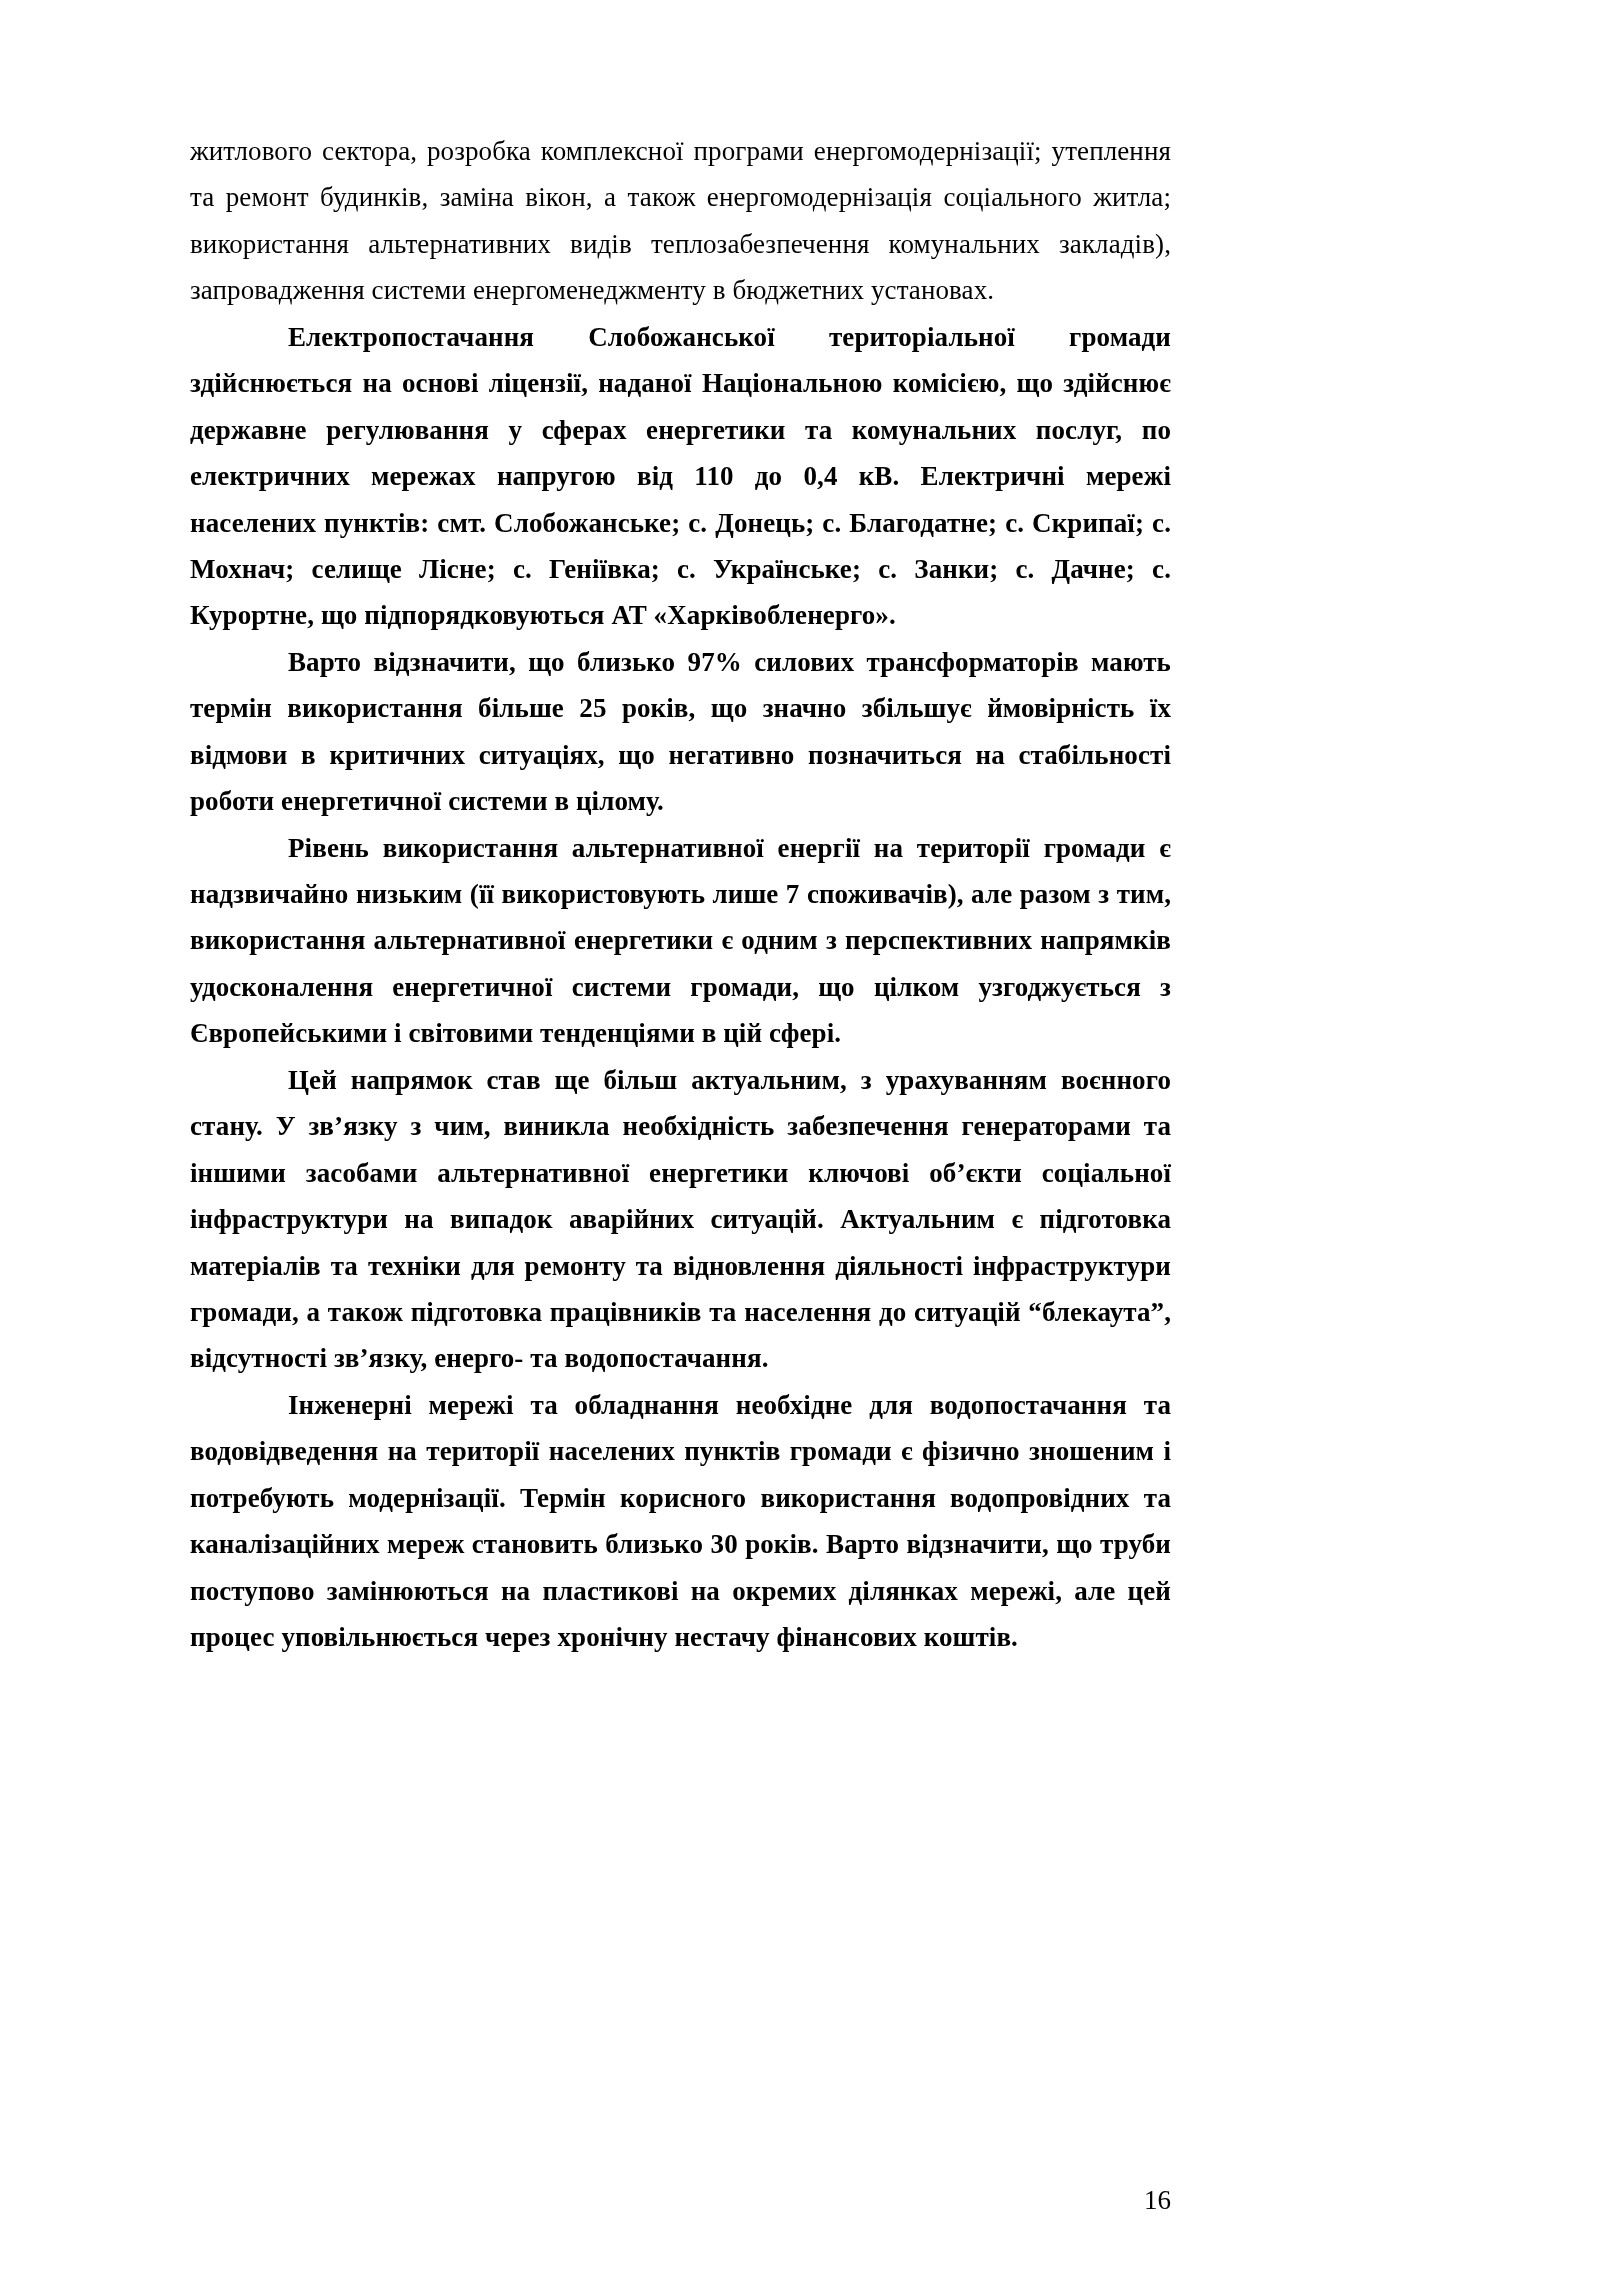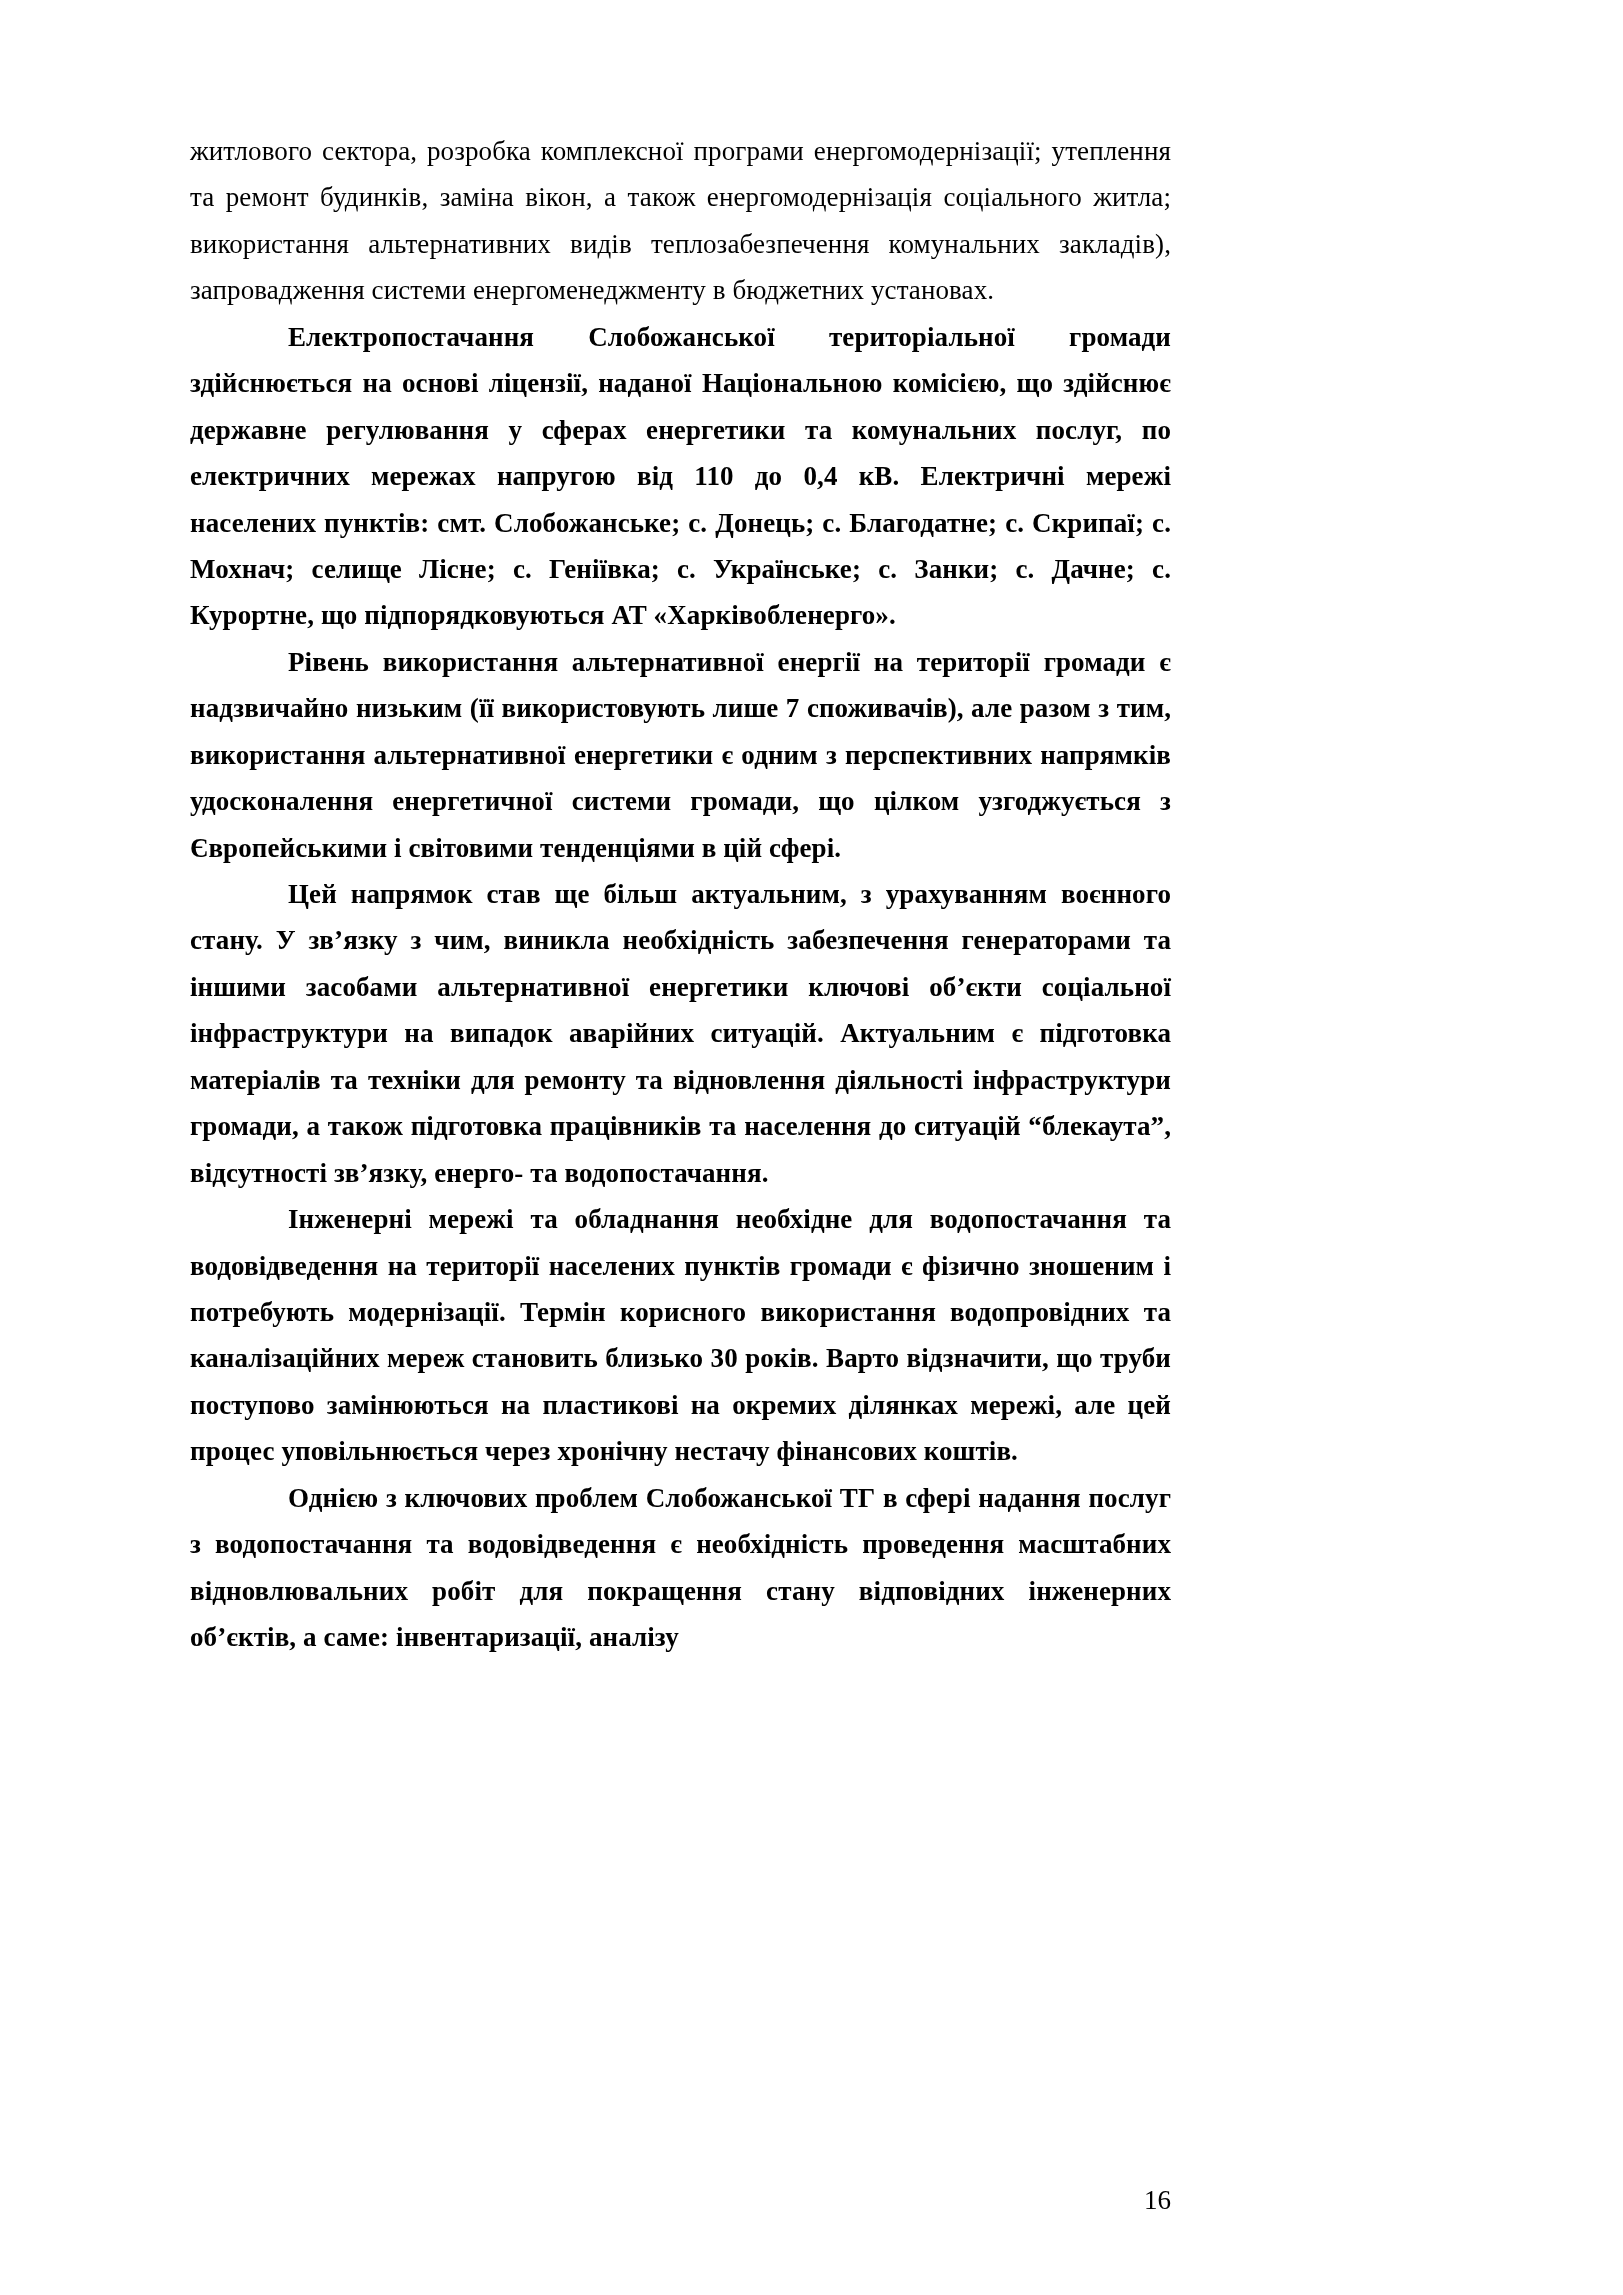--- a/index.html
+++ b/index.html
@@ -50,6 +50,7 @@
   <div class="body-text">
     <p class="">житлового сектора, розробка комплексної програми енергомодернізації; утеплення та ремонт будинків, заміна вікон, а також енергомодернізація соціального житла; використання альтернативних видів теплозабезпечення комунальних закладів), запровадження системи енергоменеджменту в бюджетних установах.</p>
     <p class="indent">Електропостачання Слобожанської територіальної громади здійснюється на основі ліцензії, наданої Національною комісією, що здійснює державне регулювання у сферах енергетики та комунальних послуг, по електричних мережах напругою від 110 до 0,4 кВ. Електричні мережі населених пунктів: смт. Слобожанське; с. Донець; с. Благодатне; с. Скрипаї; с. Мохнач; селище Лісне; с. Геніївка; с. Українське; с. Занки; с. Дачне; с. Курортне, що підпорядковуються АТ «Харківобленерго».</p>
+    <p class="indent">Варто відзначити, що близько 97% силових трансформаторів мають термін використання більше 25 років, що значно збільшує ймовірність їх відмови в критичних ситуаціях, що негативно позначиться на стабільності роботи енергетичної системи в цілому.</p>
     <p class="indent">Рівень використання альтернативної енергії на території громади є надзвичайно низьким (її використовують лише 7 споживачів), але разом з тим, використання альтернативної енергетики є одним з перспективних напрямків удосконалення енергетичної системи громади, що цілком узгоджується з Європейськими і світовими тенденціями в цій сфері.</p>
     <p class="indent">Цей напрямок став ще більш актуальним, з урахуванням воєнного стану. У зв’язку з чим, виникла необхідність забезпечення генераторами та іншими засобами альтернативної енергетики ключові об’єкти соціальної інфраструктури на випадок аварійних ситуацій. Актуальним є підготовка матеріалів та техніки для ремонту та відновлення діяльності інфраструктури громади, а також підготовка працівників та населення до ситуацій “блекаута”, відсутності зв’язку, енерго- та водопостачання.</p>
     <p class="indent">Інженерні мережі та обладнання необхідне для водопостачання та водовідведення на території населених пунктів громади є фізично зношеним і потребують модернізації. Термін корисного використання водопровідних та каналізаційних мереж становить близько 30 років. Варто відзначити, що труби поступово замінюються на пластикові на окремих ділянках мережі, але цей процес уповільнюється через хронічну нестачу фінансових коштів.</p>

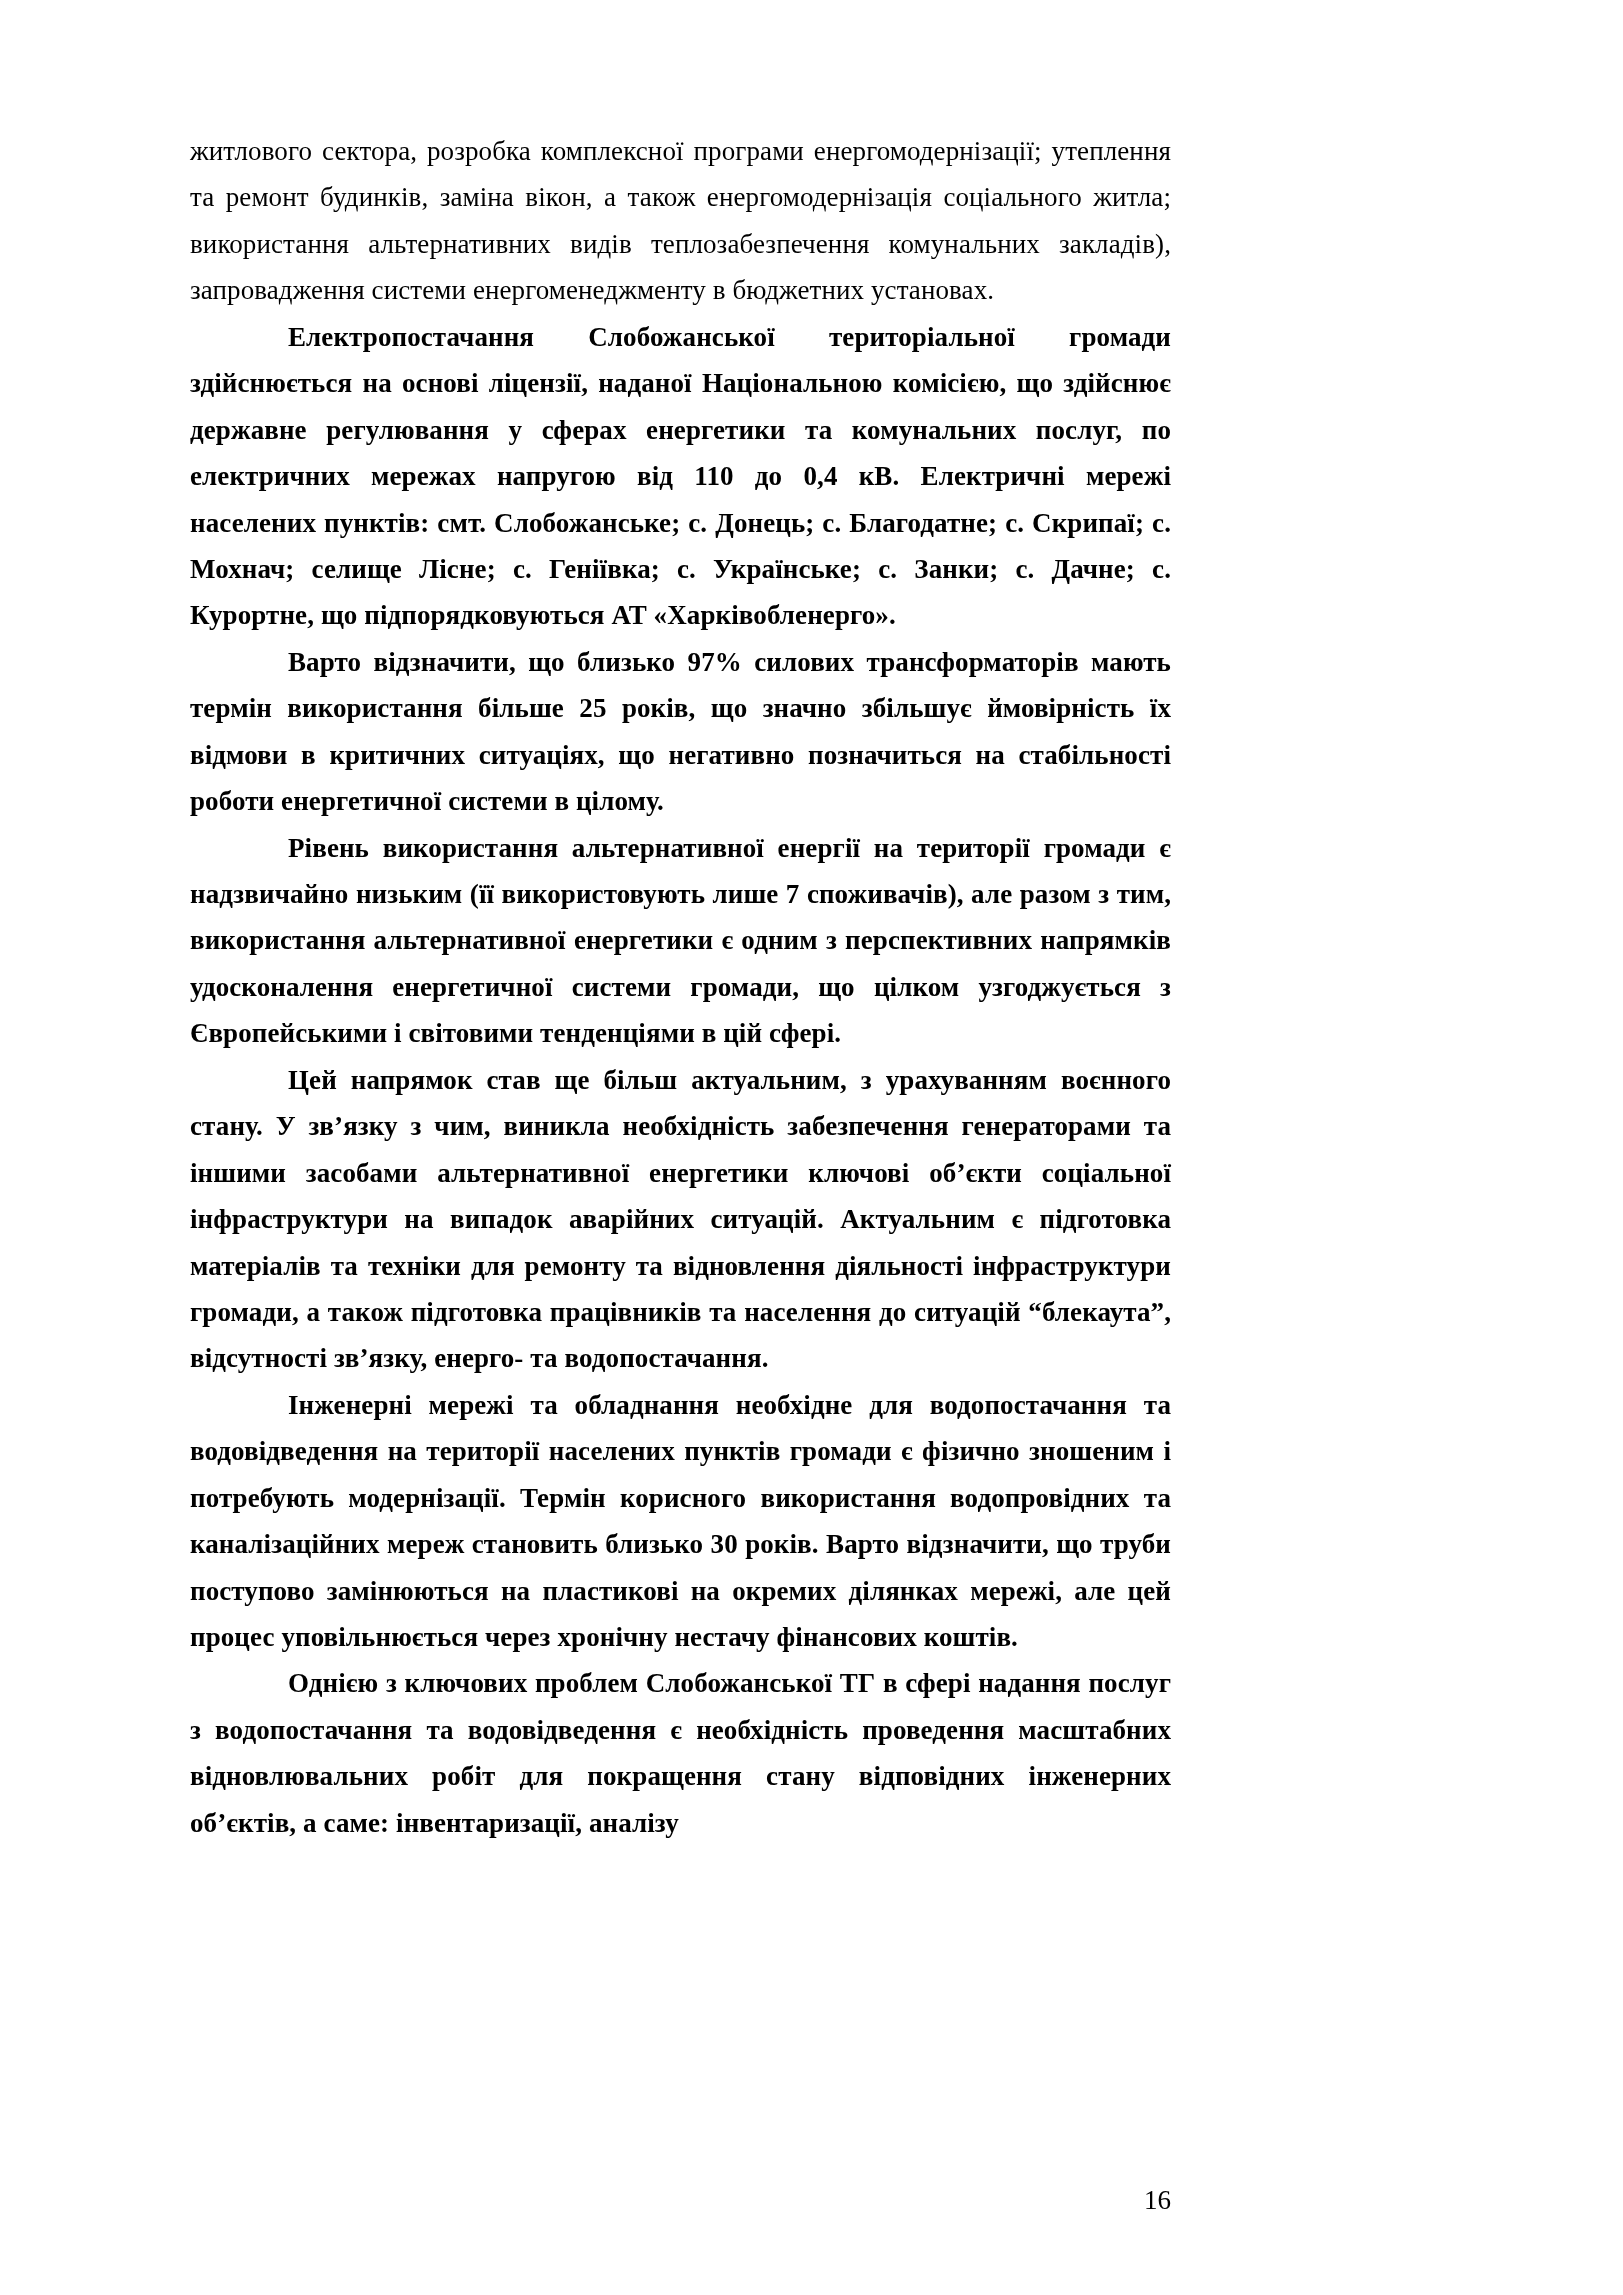--- a/index.html
+++ b/index.html
@@ -54,7 +54,6 @@
     <p class="indent">Рівень використання альтернативної енергії на території громади є надзвичайно низьким (її використовують лише 7 споживачів), але разом з тим, використання альтернативної енергетики є одним з перспективних напрямків удосконалення енергетичної системи громади, що цілком узгоджується з Європейськими і світовими тенденціями в цій сфері.</p>
     <p class="indent">Цей напрямок став ще більш актуальним, з урахуванням воєнного стану. У зв’язку з чим, виникла необхідність забезпечення генераторами та іншими засобами альтернативної енергетики ключові об’єкти соціальної інфраструктури на випадок аварійних ситуацій. Актуальним є підготовка матеріалів та техніки для ремонту та відновлення діяльності інфраструктури громади, а також підготовка працівників та населення до ситуацій “блекаута”, відсутності зв’язку, енерго- та водопостачання.</p>
     <p class="indent">Інженерні мережі та обладнання необхідне для водопостачання та водовідведення на території населених пунктів громади є фізично зношеним і потребують модернізації. Термін корисного використання водопровідних та каналізаційних мереж становить близько 30 років. Варто відзначити, що труби поступово замінюються на пластикові на окремих ділянках мережі, але цей процес уповільнюється через хронічну нестачу фінансових коштів.</p>
-    <p class="indent">Однією з ключових проблем Слобожанської ТГ в сфері надання послуг з водопостачання та водовідведення є необхідність проведення масштабних відновлювальних робіт для покращення стану відповідних інженерних об’єктів, а саме: інвентаризації, аналізу</p>
   </div>
 
   <div class="page-number">16</div>

